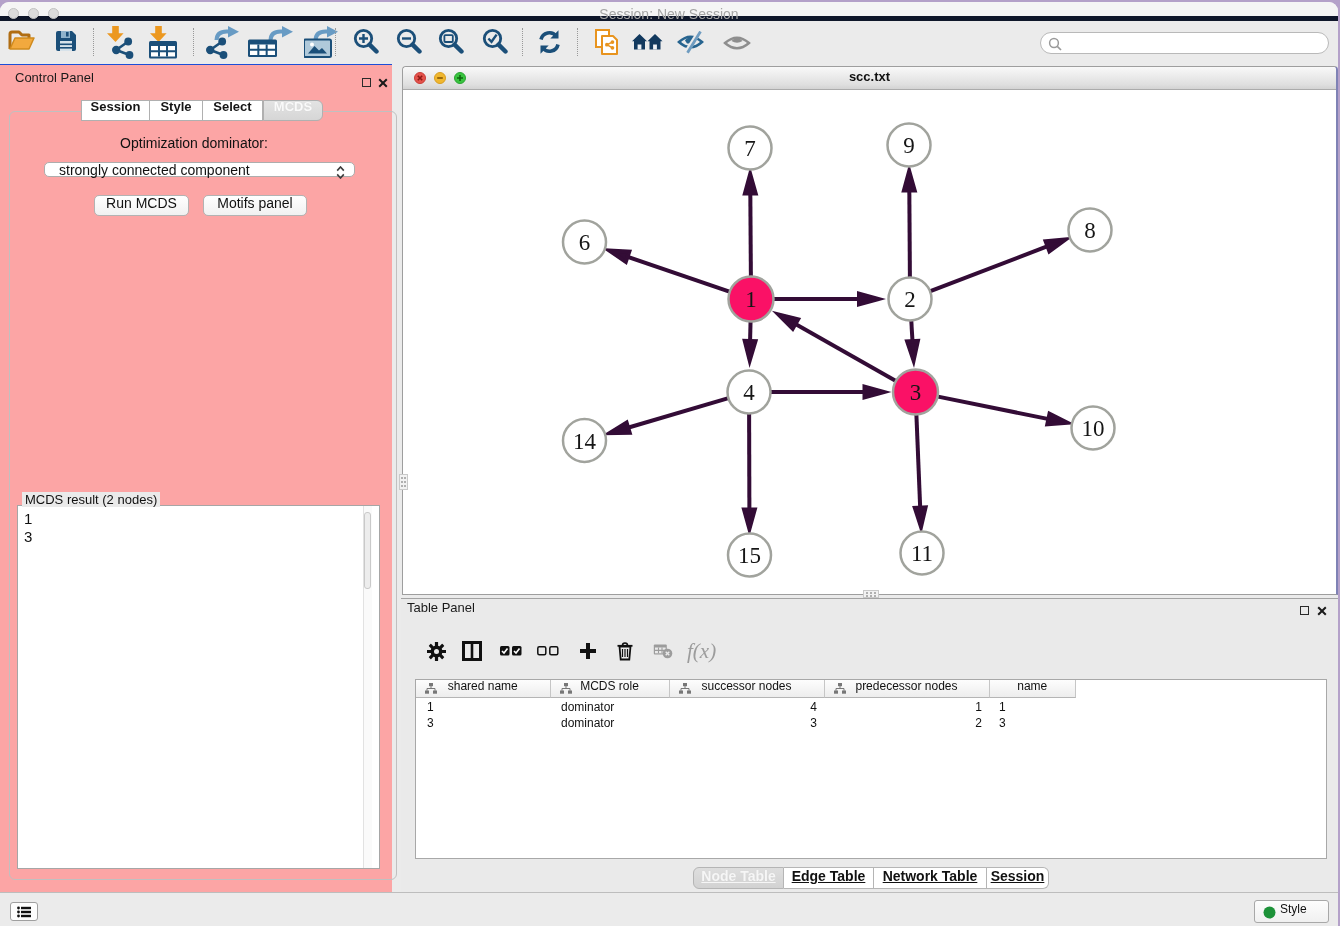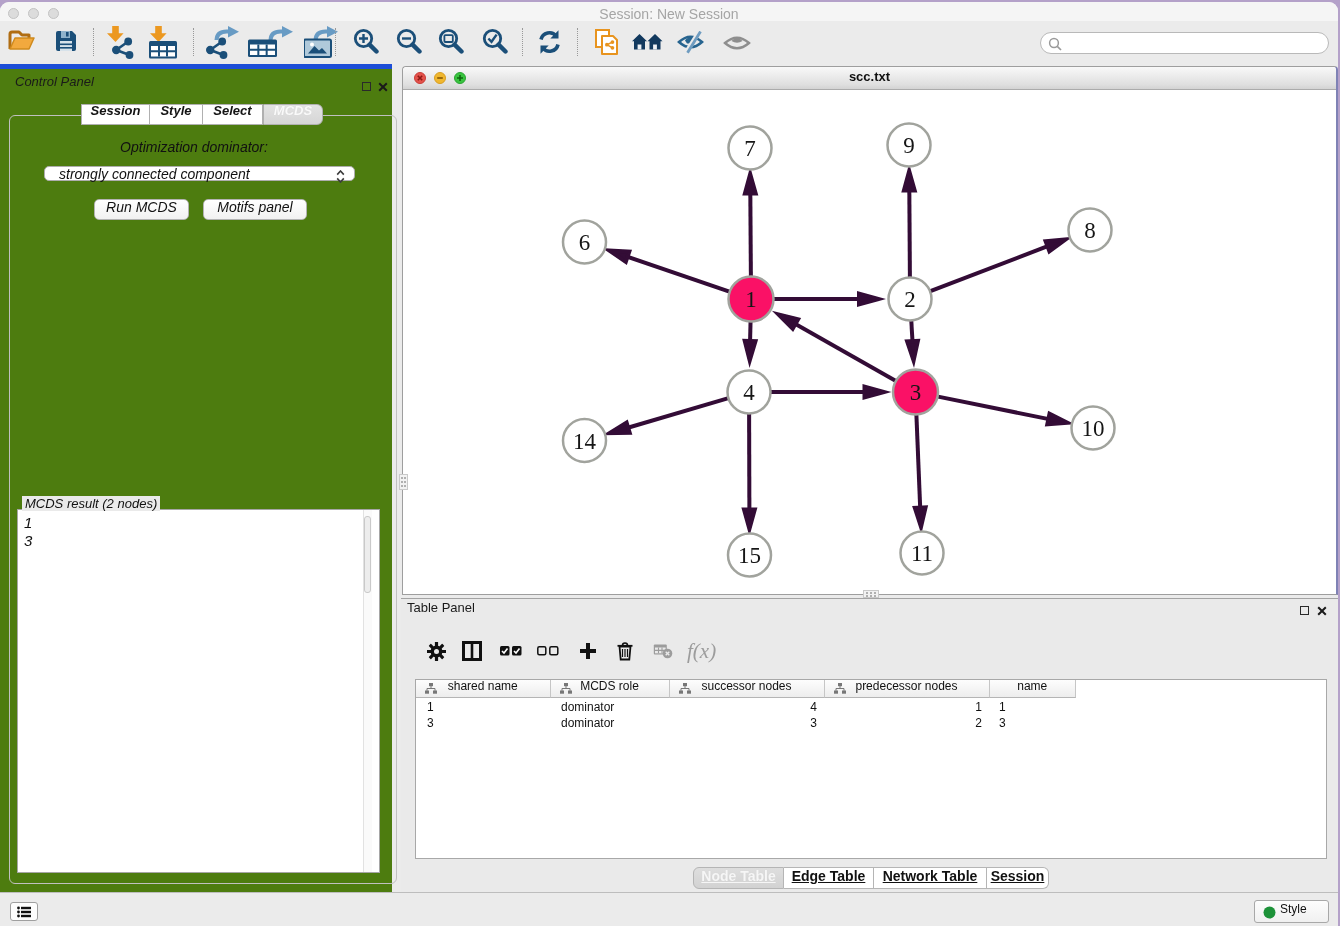--- a/index.html
+++ b/index.html
@@ -8,7 +8,7 @@
 .abs { position:absolute; }
 #appwin { left:0; top:2px; width:1338px; height:924px; background:#ebebeb; border-radius:9px 9px 0 0; }
 
-#titlebar { left:0; top:0; width:100%; height:21px; background:#f5f5f5; border-bottom:2px solid #0f172a; border-radius:9px 9px 0 0; }
+#titlebar { left:0; top:0; width:100%; height:21px; background:#f5f5f5; border-bottom:7px solid #0f172a; border-radius:9px 9px 0 0; }
 .tl { position:absolute; top:6px; width:11px; height:11px; border-radius:50%; background:#dcdcdc; border:1px solid #c3c3c3; }
 #wtitle { left:0; top:4px; width:100%; text-align:center; font-size:14px; color:#a5a5a5; }
 

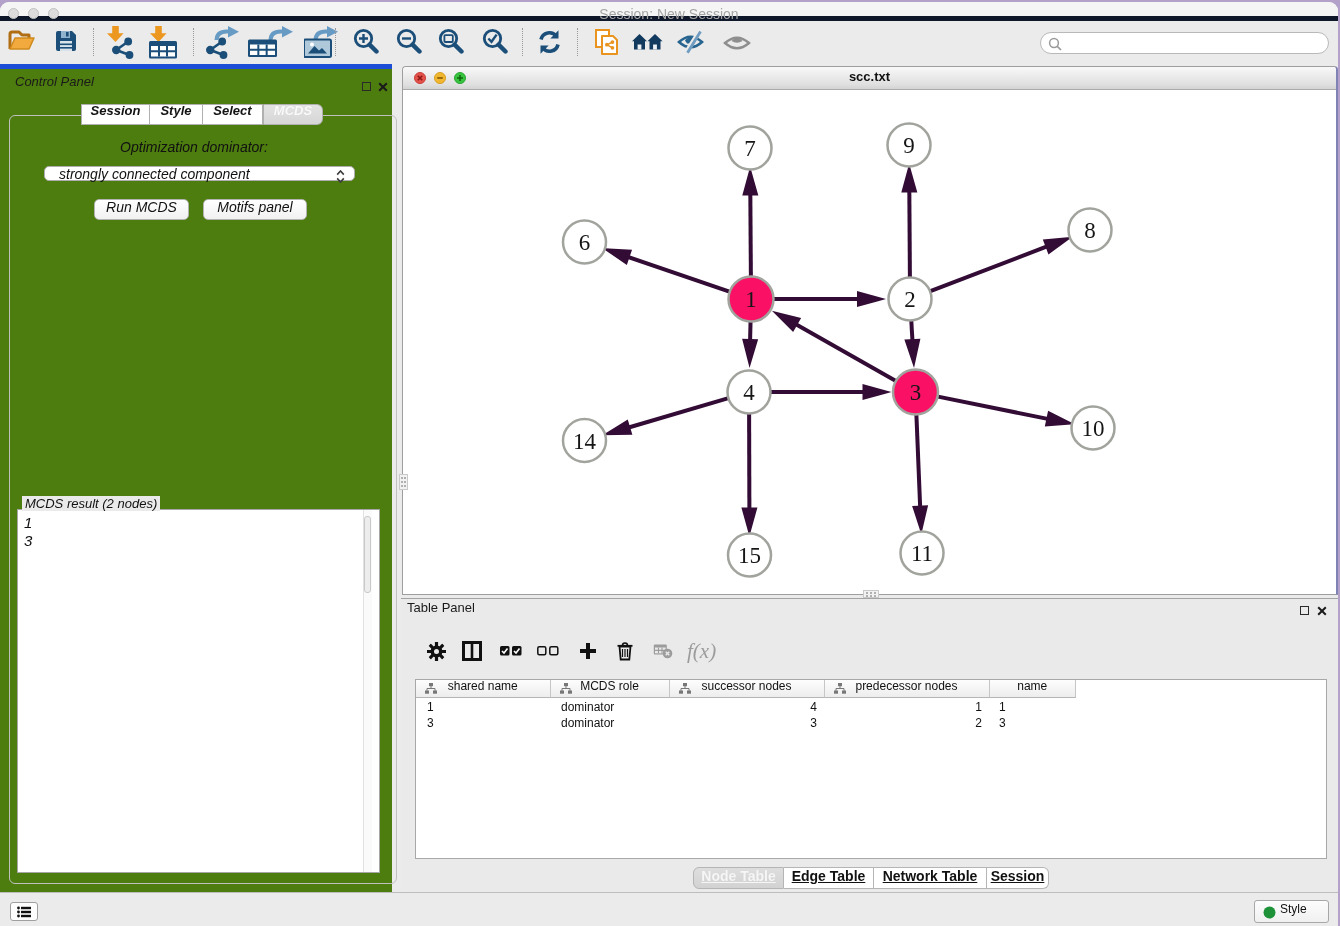--- a/index.html
+++ b/index.html
@@ -17,7 +17,7 @@
 .ticon { position:absolute; top:7px; }
 #search { left:1040px; top:11px; width:289px; height:22px; background:#fff; border:1px solid #b9b9b9; border-radius:11px; }
 
-#cpanel { left:0; top:62px; width:392px; height:828px; background:#4d7c0f; border-top:5px solid #1d4ed8;font-style:italic;}
+#cpanel { left:0; top:62px; width:392px; height:828px; background:#fca5a5; border-top:1px solid #1d4ed8;}
 #cp-title { left:15px; top:5px; font-size:13px; color:#1a1a1a; }
 .sqicon { position:absolute; width:9px; height:9px; border:1.5px solid #2a2a2a; background:transparent;}
 .tabw { position:absolute; height:21px; background:#fff; border:1px solid #b0b0b0; font-size:13px; font-weight:600; color:#141414; text-align:center; line-height:11px; }

